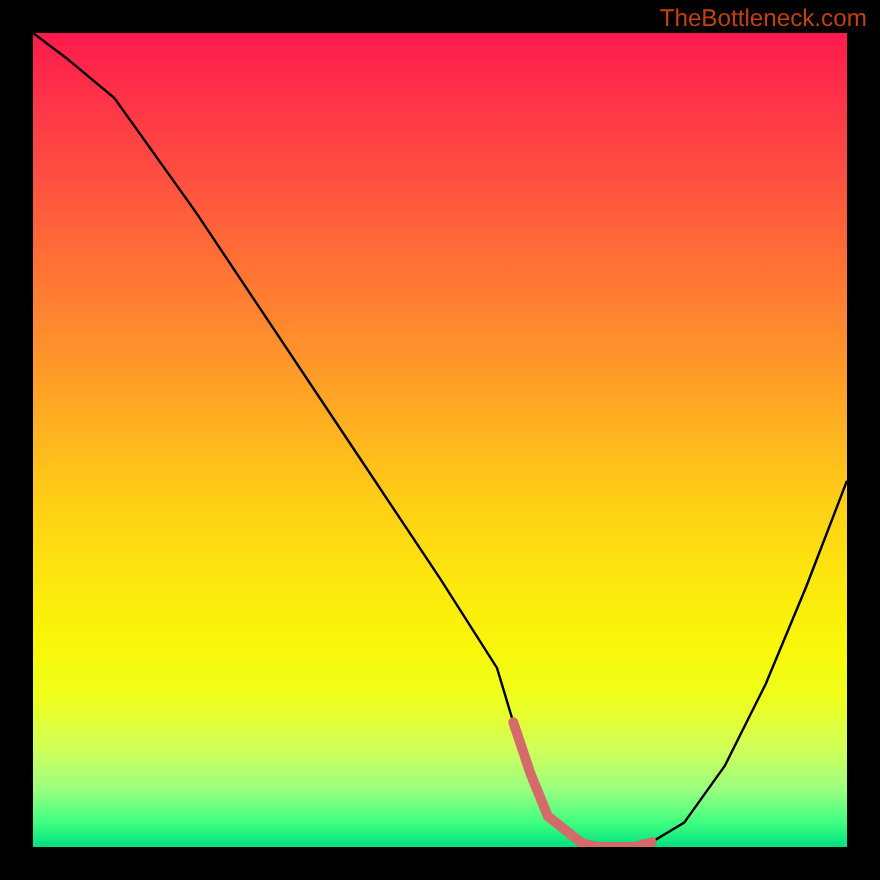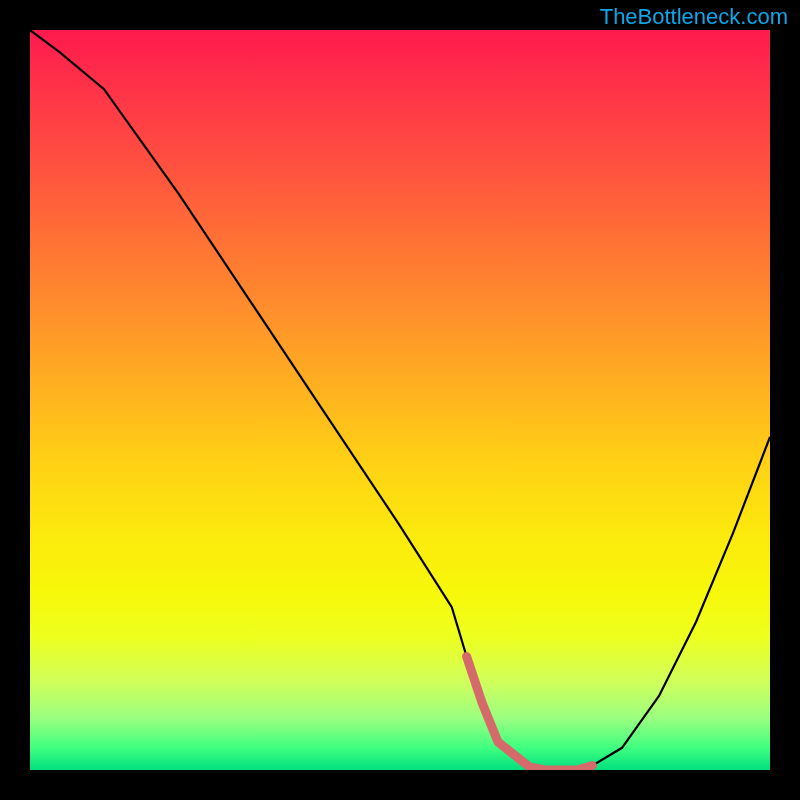--- a/index.html
+++ b/index.html
@@ -15,7 +15,7 @@
     position: absolute;
     top: 4px;
     right: 12px;
-    color: #0ea5e9;
+    color: #c2410c;
     font-size: 22px;
     font-weight: 500;
     z-index: 10;

